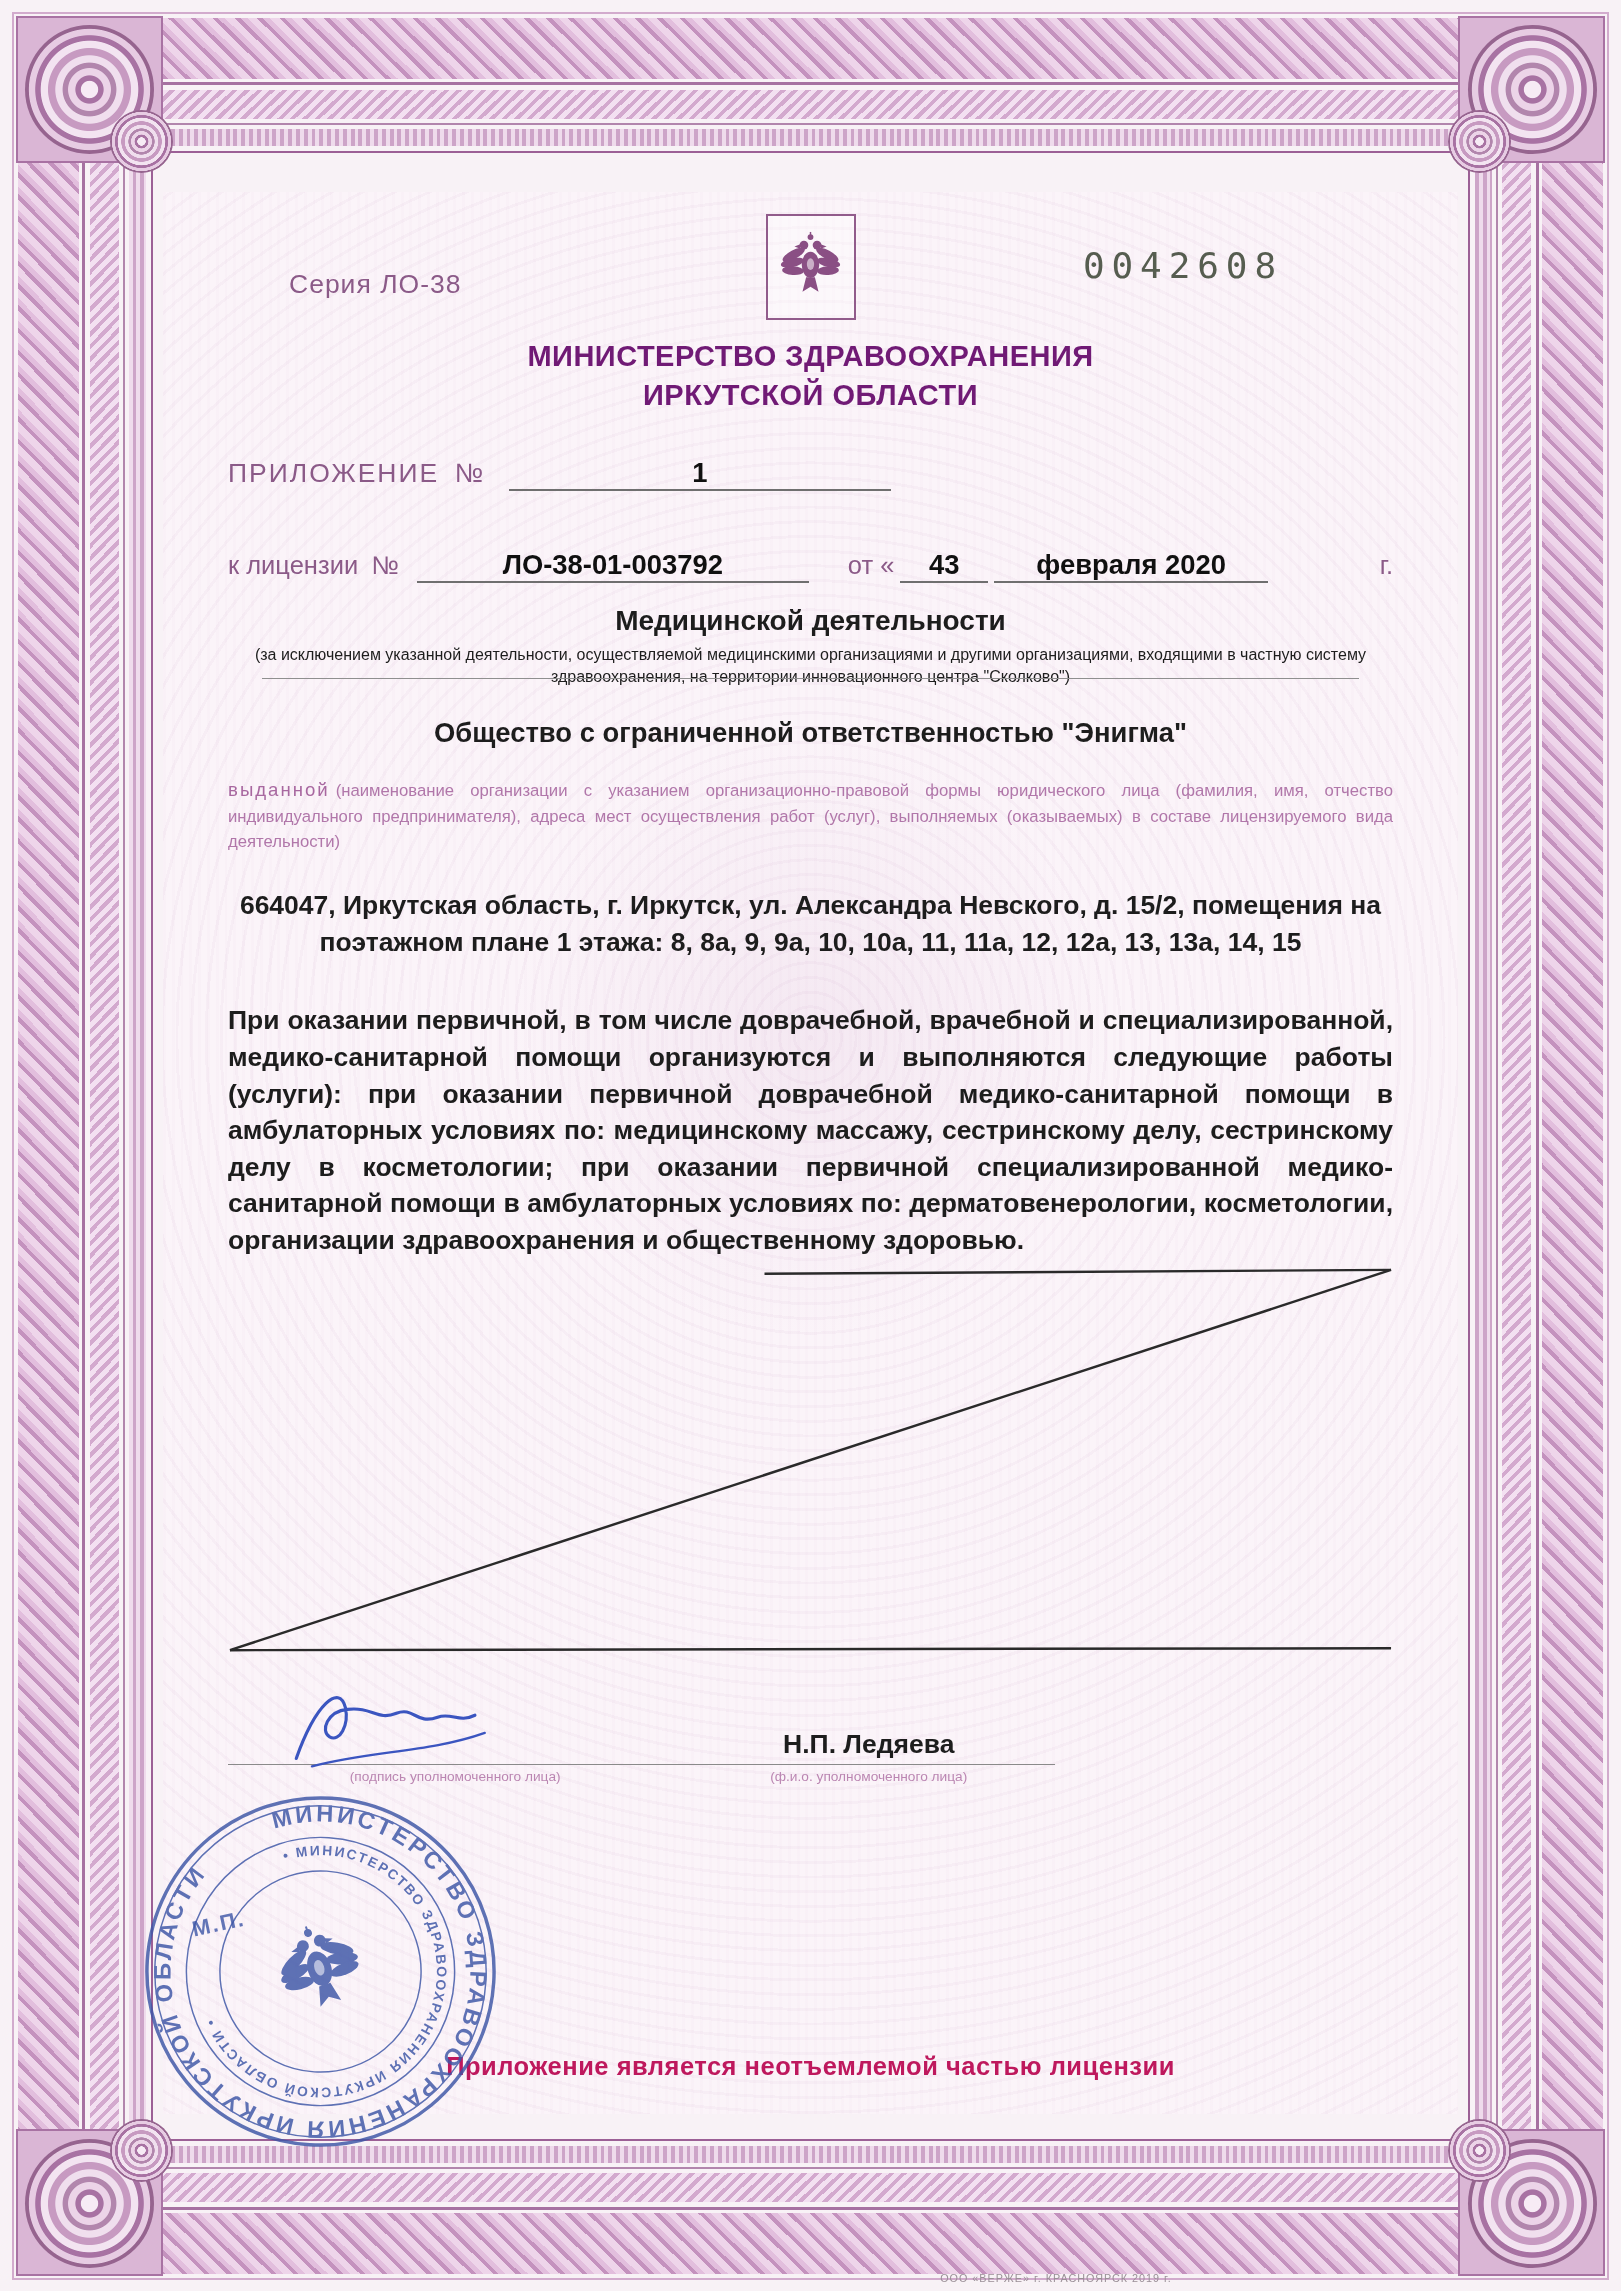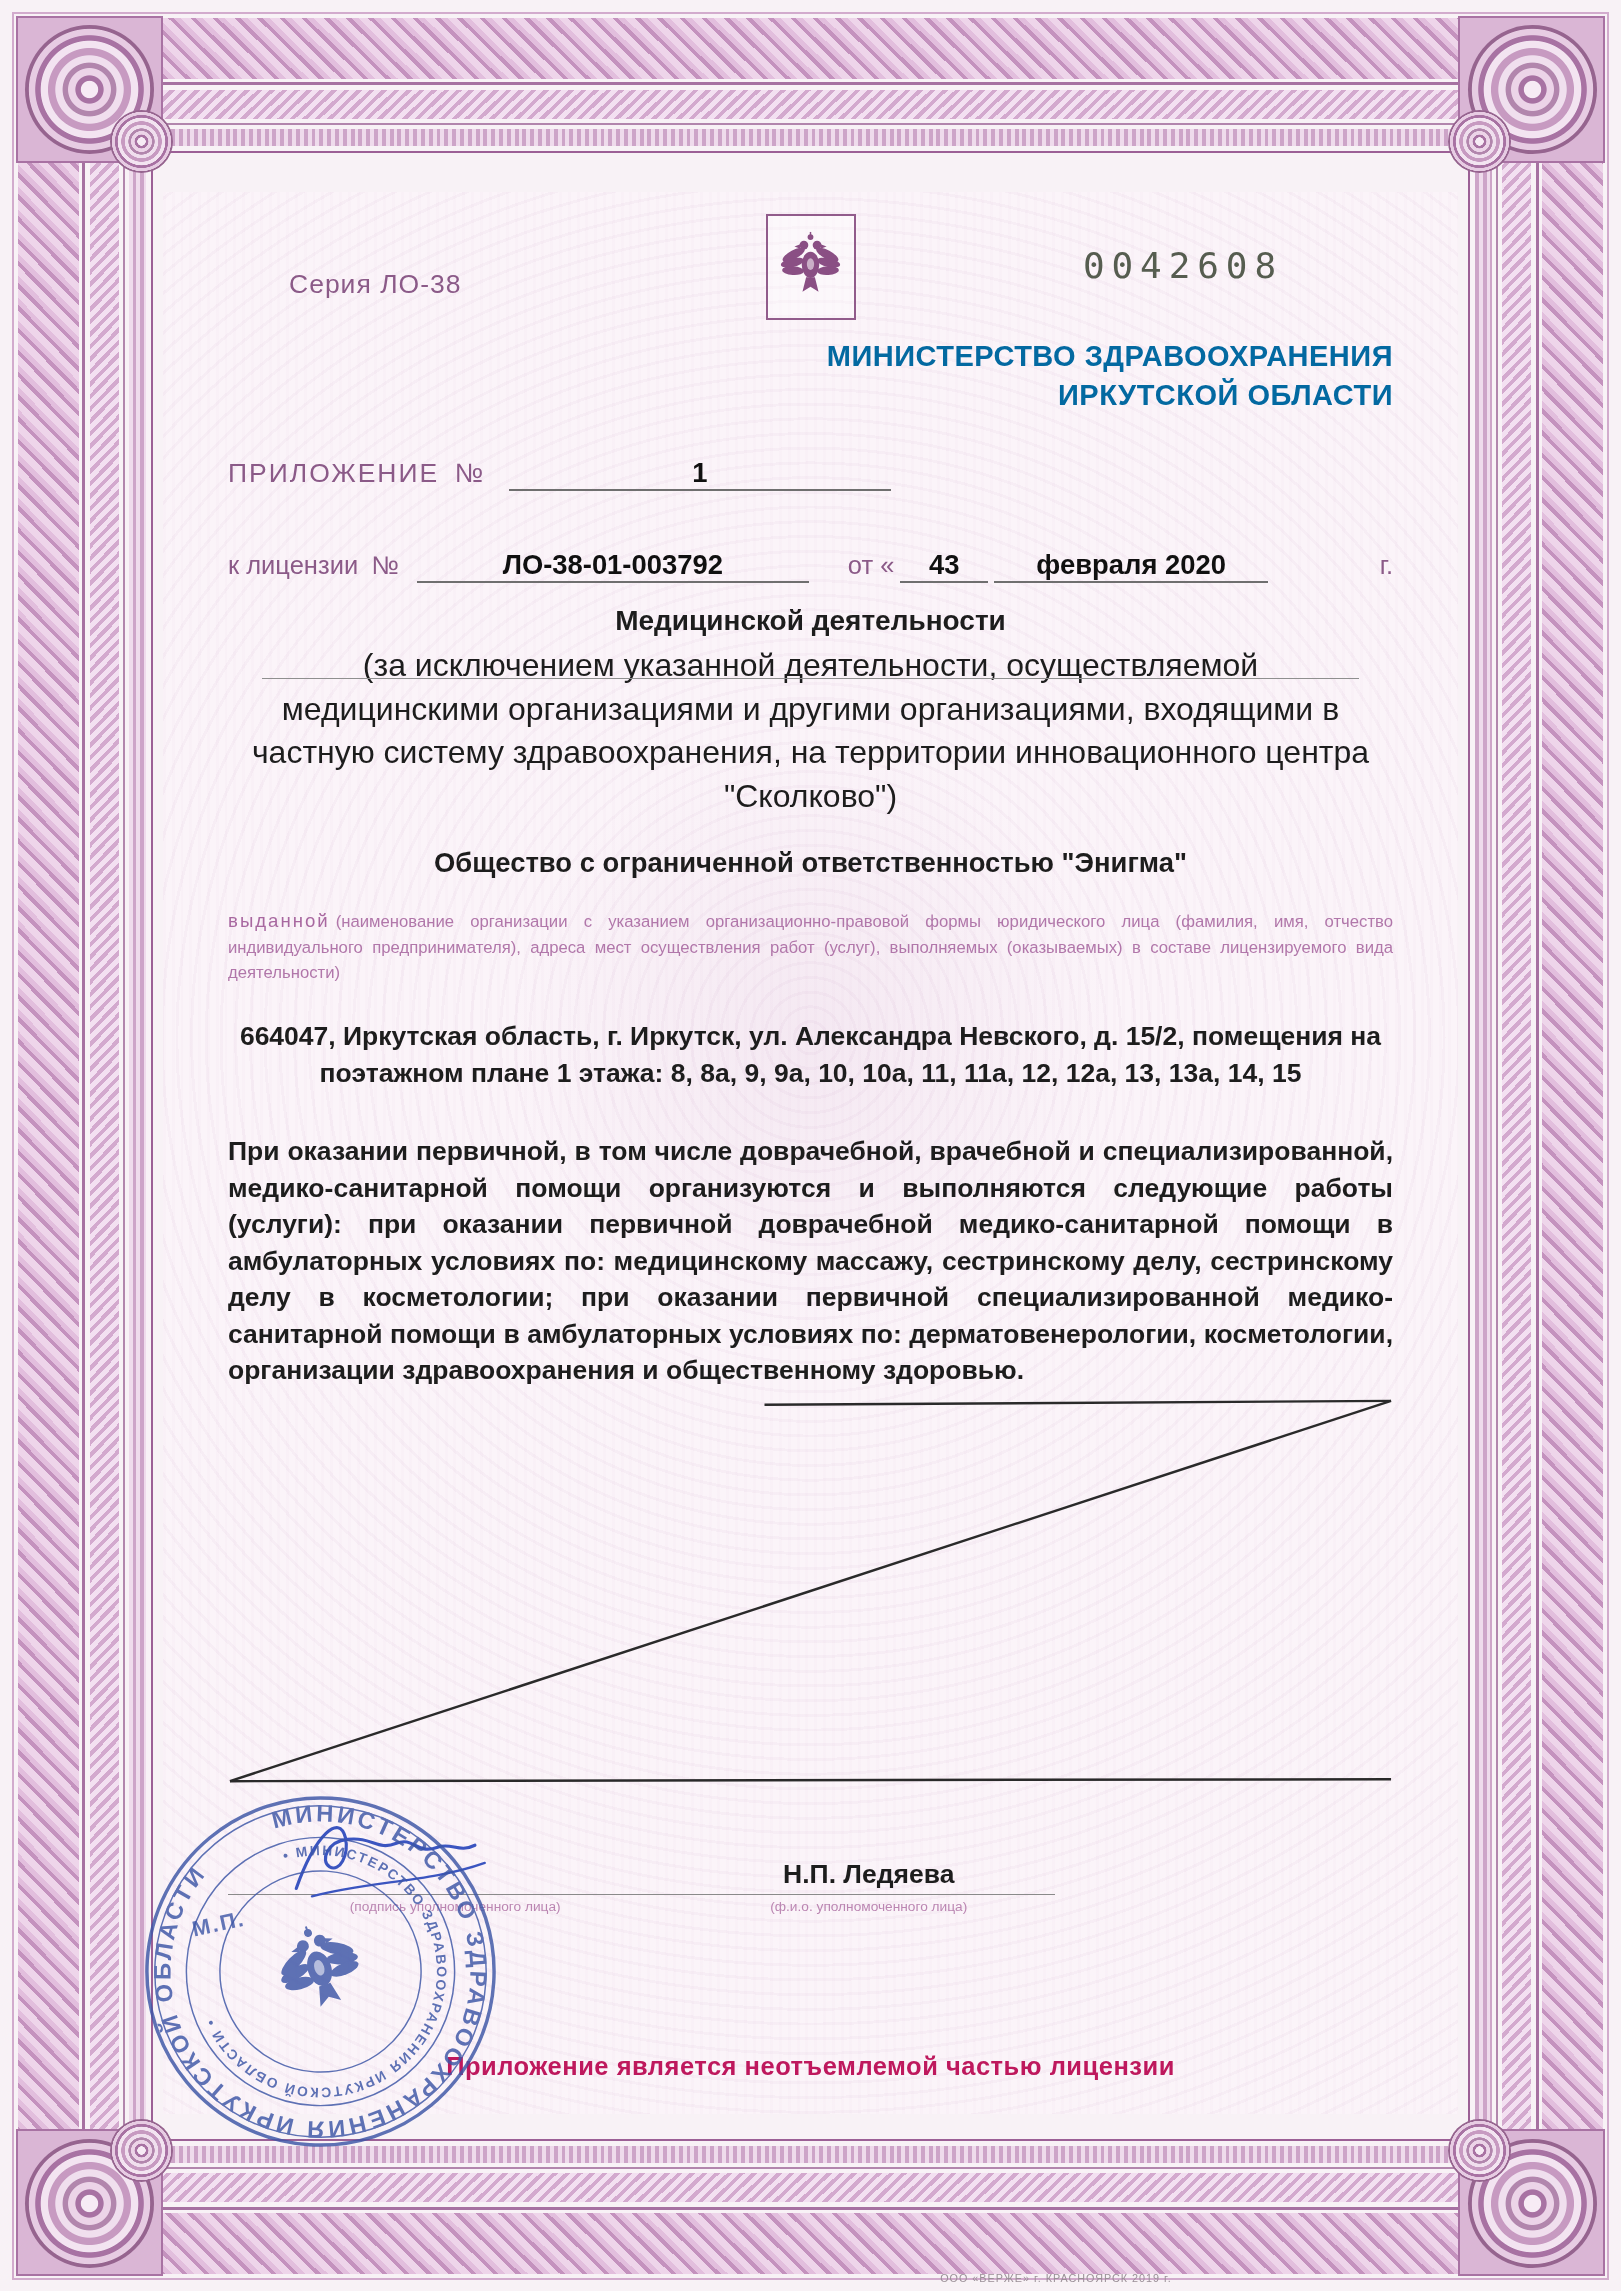--- a/index.html
+++ b/index.html
@@ -54,7 +54,7 @@
   .serial { justify-self:end; margin:31px 110px 0 0; font-family:"DejaVu Sans Mono", monospace;
     font-size:36px; letter-spacing:6.9px; color:#565d50; }
 
-  .title { text-align:right; margin-top:7.8px; color:#0369a1; font-weight:bold; font-size:29px;
+  .title { text-align:center; margin-top:7.8px; color:#701a75; font-weight:bold; font-size:29px;
     line-height:1.32; letter-spacing:0.5px; }
 
   .lbl { color:#8b5a88; }

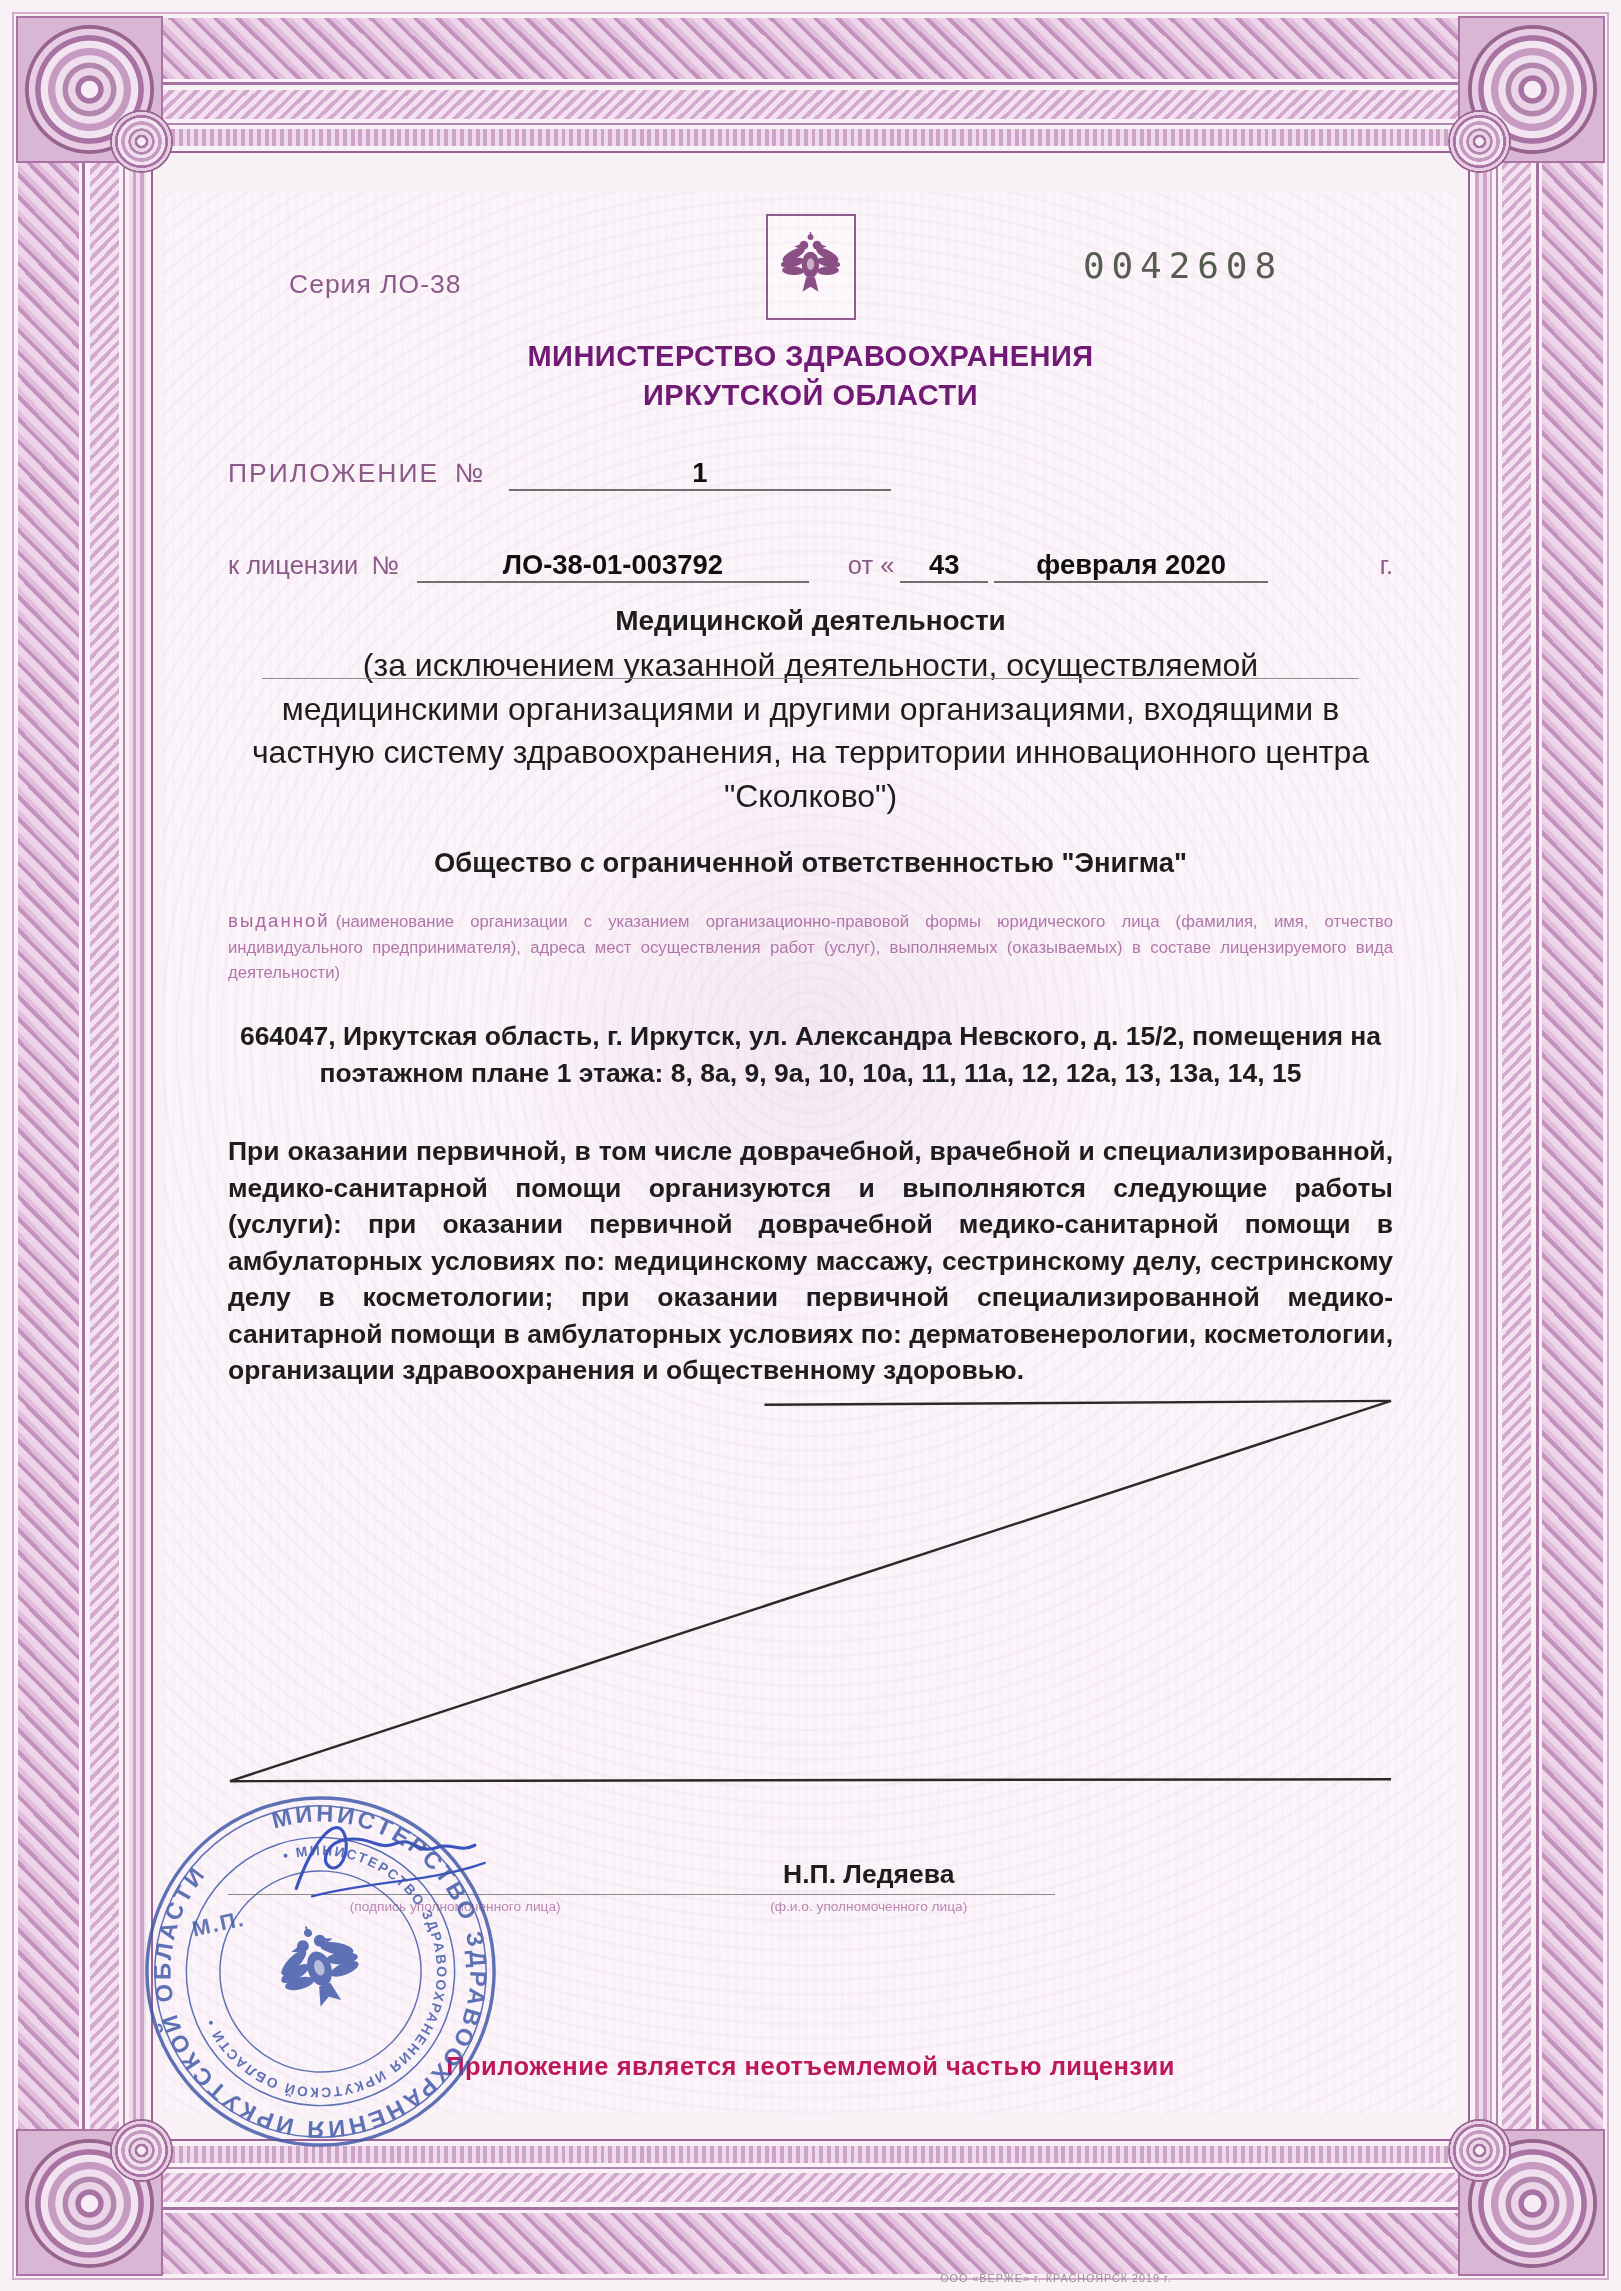--- a/index.html
+++ b/index.html
@@ -73,7 +73,7 @@
 
   .activity { text-align:center; font-weight:bold; font-size:28px; margin-top:21.6px; }
 
-  .note { position:relative; text-align:center; font-size:32px; line-height:1.36; margin:7.8px auto 0; width:96%; }
+  .note { position:relative; text-align:center; font-size:16px; line-height:1.36; margin:7.8px auto 0; width:96%; }
   .note::after { content:""; position:absolute; left:1%; right:1%; top:34px; border-bottom:1.5px solid #8f8f8f; }
 
   .org { text-align:center; font-weight:bold; font-size:27.4px; margin-top:29px; }

